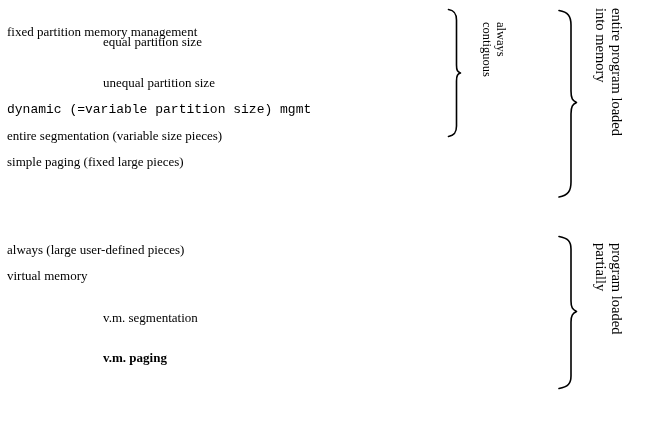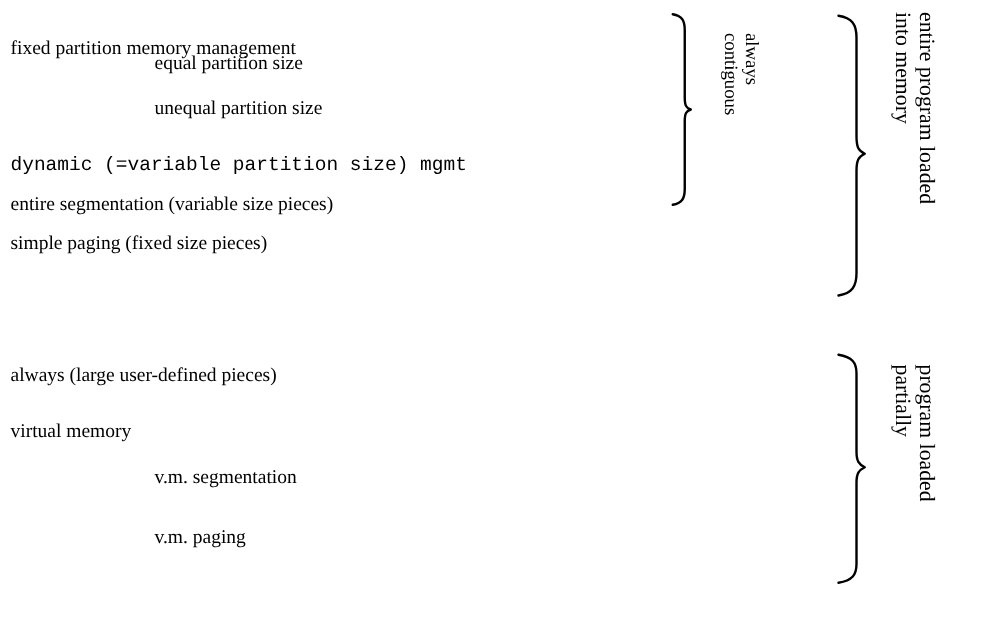--- a/index.html
+++ b/index.html
@@ -81,7 +81,7 @@
 
     <div class="text-line" style="left:103px; top:32px;">equal partition size</div>
 
-    <div class="text-line" style="left:103px; top:62px;">unequal partition size</div>
+    <div class="text-line" style="left:103px; top:73px;">unequal partition size</div>
 
     <div class="text-line" style="left:7px; top:100px;font-family:Liberation Mono, monospace;">dynamic (=variable partition size) mgmt</div>
 

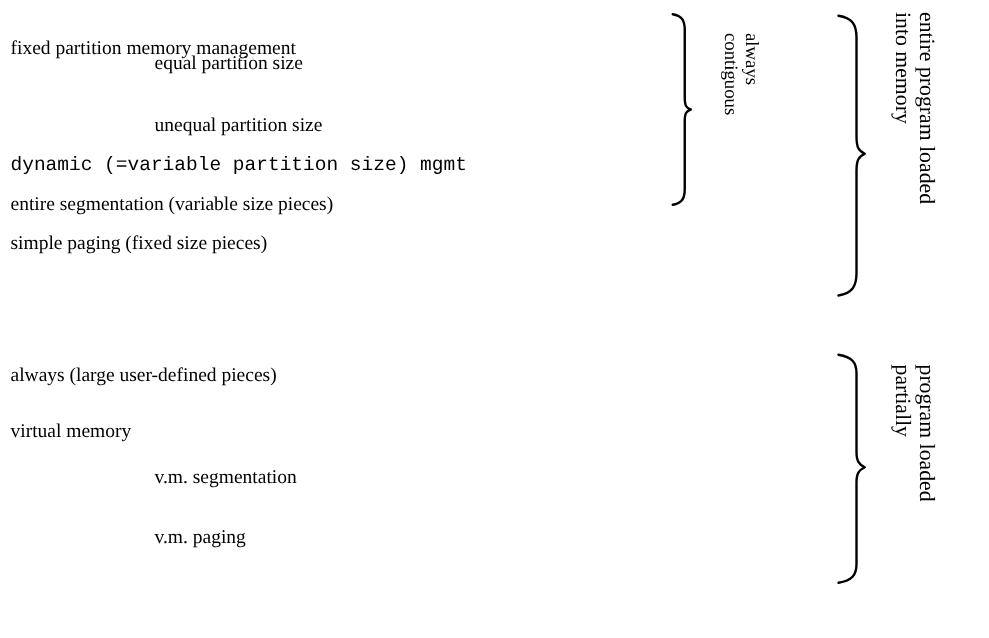--- a/index.html
+++ b/index.html
@@ -87,7 +87,7 @@
 
     <div class="text-line" style="left:7px; top:126px;">entire segmentation (variable size pieces)</div>
 
-    <div class="text-line" style="left:7px; top:152px;">simple paging (fixed size pieces)</div>
+    <div class="text-line" style="left:7px; top:152px;">simple paging (fixed large pieces)</div>
   </div>
 
   <div class="text-block">

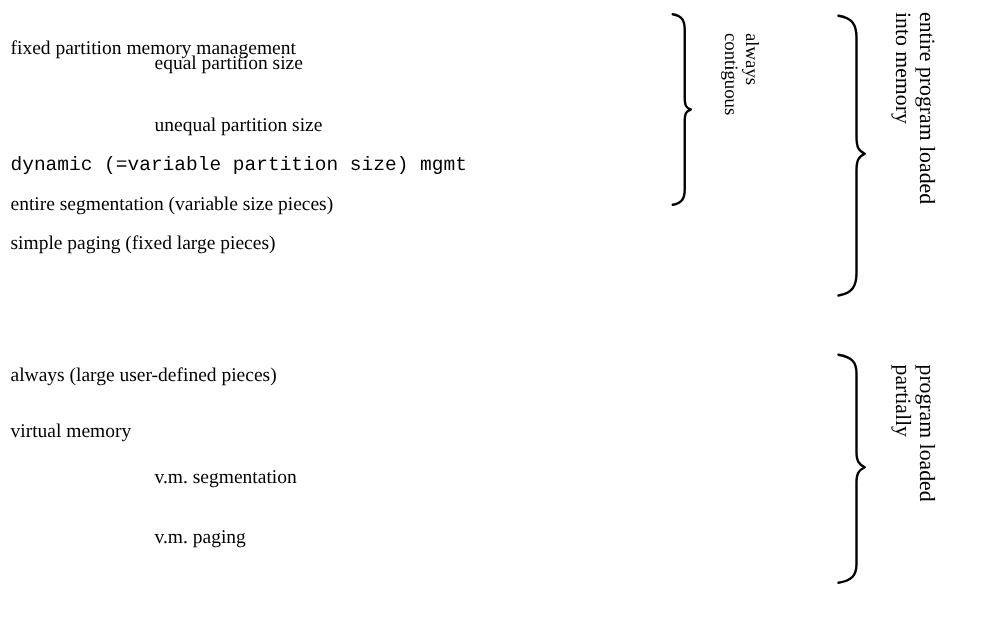--- a/index.html
+++ b/index.html
@@ -94,7 +94,7 @@
 
     <div class="text-line" style="left:7px; top:240px;">always (large user-defined pieces)</div>
 
-    <div class="text-line" style="left:7px; top:266px;margin-top:11px;">virtual memory</div>
+    <div class="text-line" style="left:7px; top:266px;">virtual memory</div>
 
     <div class="text-line" style="left:103px; top:308px;">v.m. segmentation</div>
 

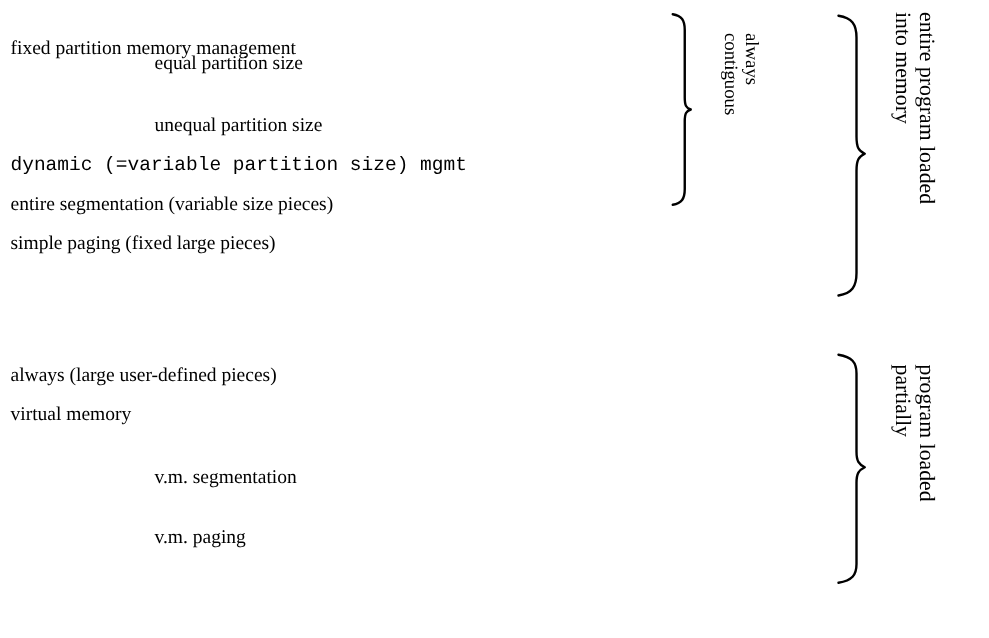--- a/index.html
+++ b/index.html
@@ -98,7 +98,7 @@
 
     <div class="text-line" style="left:103px; top:308px;">v.m. segmentation</div>
 
-    <div class="text-line" style="left:103px; top:348px;">v.m. paging</div>
+    <div class="text-line" style="left:103px; top:348px;font-weight:bold;">v.m. paging</div>
   </div>
 
   <div class="brace" style="left:446px; top:8px;">

